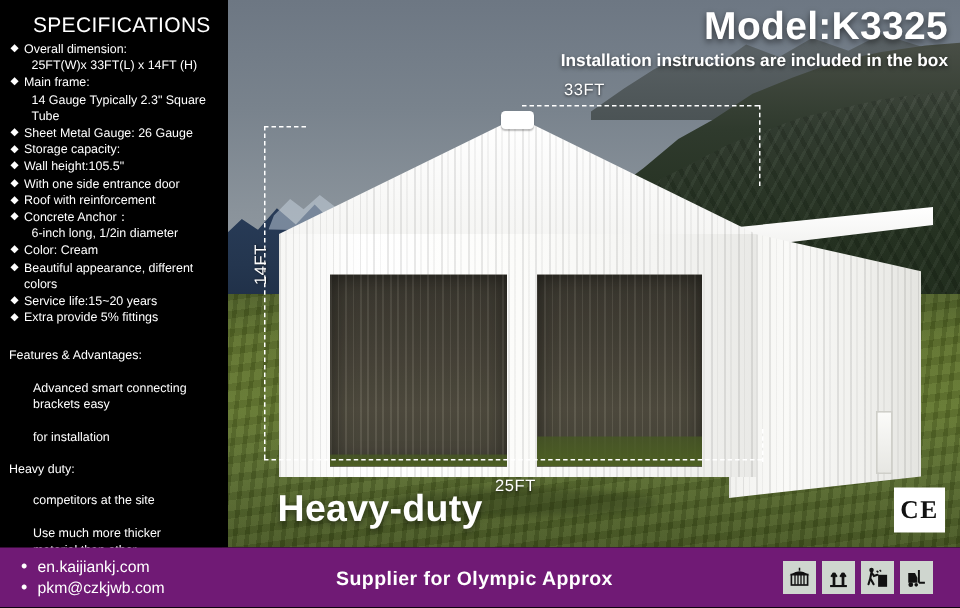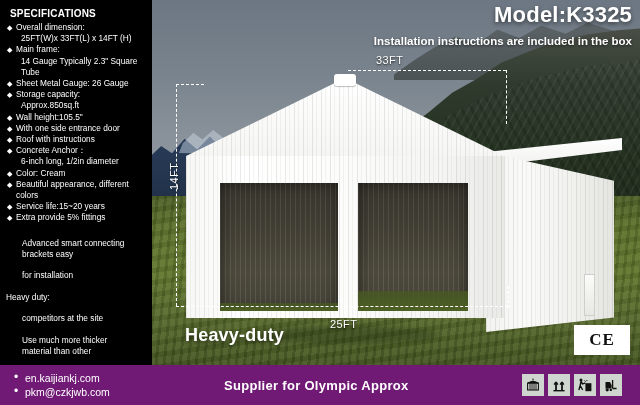--- a/index.html
+++ b/index.html
@@ -268,10 +268,10 @@
     box-sizing: border-box;
   }
   .spec-title {
-    font-size: 10px;
-    font-weight: bold;
+    font-size: 14px;
+    font-weight: normal;
     letter-spacing: .2px;
-    margin: 0 0 3px 4px;
+    margin: 0 0 3px 16px;
   }
   .spec-list {
     list-style: none;

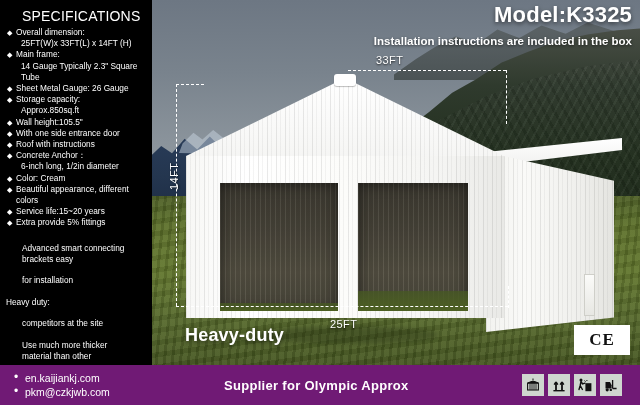--- a/index.html
+++ b/index.html
@@ -309,7 +309,7 @@
     right: 8px;
     top: 2px;
     color: #fff;
-    font-size: 22px;
+    font-size: 26px;
     font-weight: bold;
     letter-spacing: .2px;
     text-shadow: 0 2px 4px rgba(0,0,0,.55);

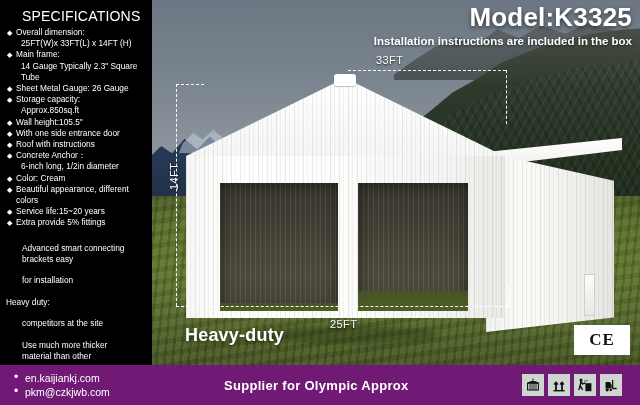--- a/index.html
+++ b/index.html
@@ -494,7 +494,6 @@
       <li>
         <span class="dia">◆</span>
         <span>Storage capacity:</span>
-        <span class="sub">Approx.850sq.ft</span>
       </li>
       <li>
         <span class="dia">◆</span>

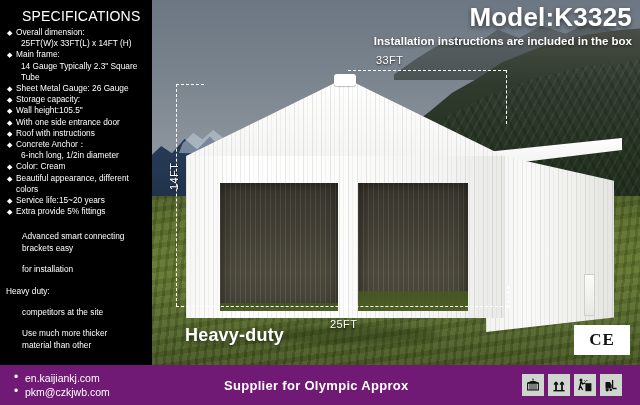--- a/index.html
+++ b/index.html
@@ -505,7 +505,7 @@
       </li>
       <li>
         <span class="dia">◆</span>
-        <span>Roof with instructions</span>
+        <span>Roof with reinforcement</span>
       </li>
       <li>
         <span class="dia">◆</span>

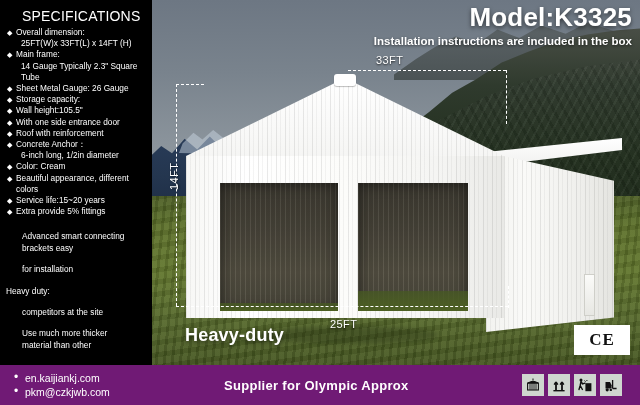--- a/index.html
+++ b/index.html
@@ -531,6 +531,7 @@
     </ul>
 
     <div class="feat-block">
+      <p class="feat-head">Features &amp; Advantages:</p>
       <p class="feat-body">Advanced smart connecting brackets easy</p>
       <p class="feat-body">for installation</p>
       <p class="feat-head">Heavy duty:</p>

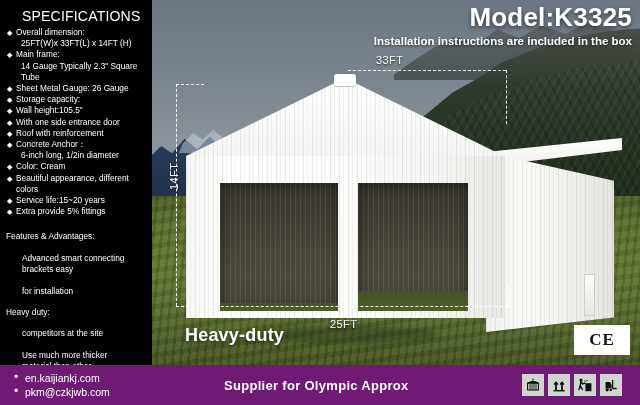--- a/index.html
+++ b/index.html
@@ -328,7 +328,7 @@
     left: 185px;
     top: 325px;
     color: #fff;
-    font-size: 18px;
+    font-size: 25px;
     font-weight: bold;
     letter-spacing: .2px;
     text-shadow: 0 2px 4px rgba(0,0,0,.5);

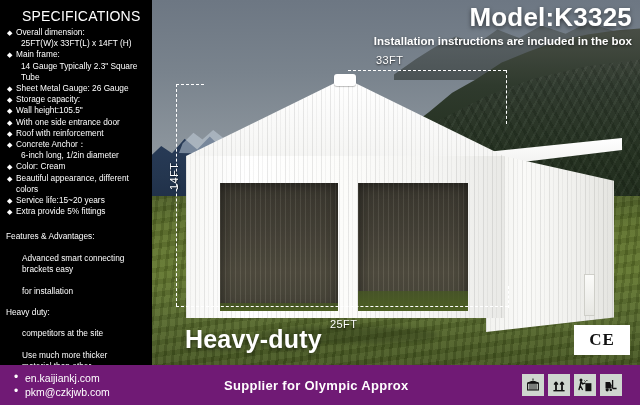--- a/index.html
+++ b/index.html
@@ -337,7 +337,7 @@
     position: absolute;
     right: 10px;
     top: 325px;
-    width: 56px;
+    width: 34px;
     height: 30px;
     background: #fff;
     display: flex;

